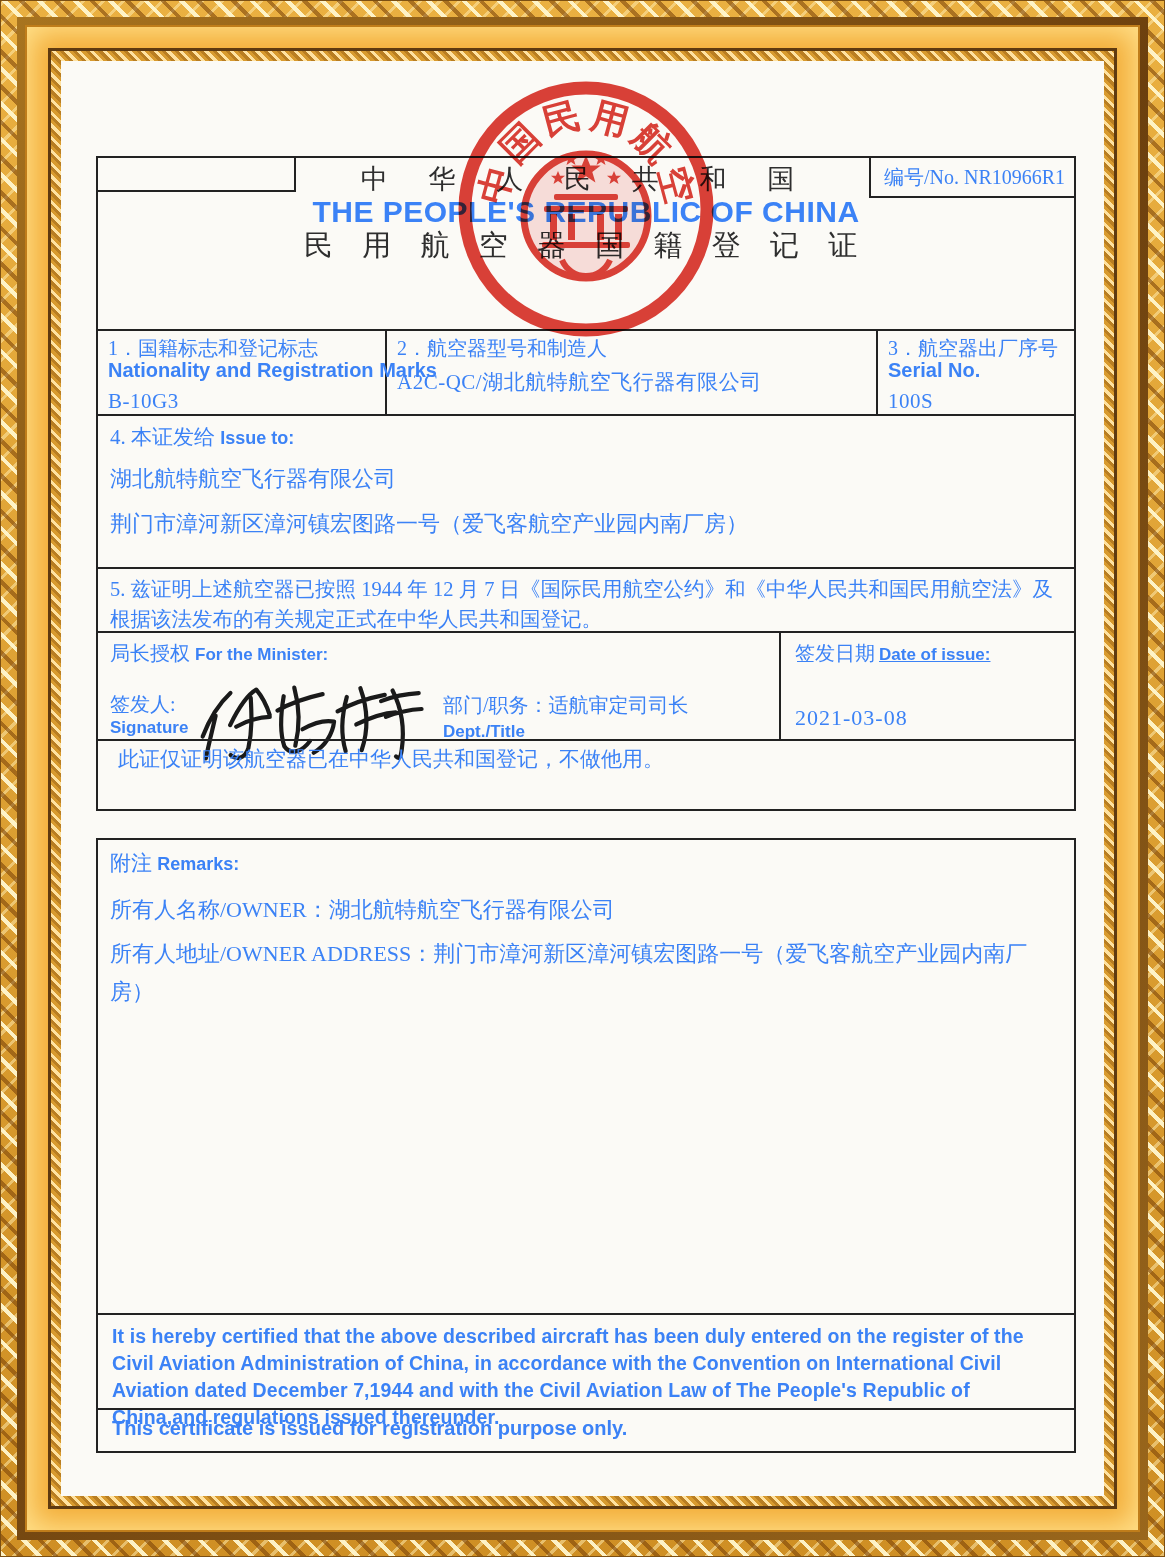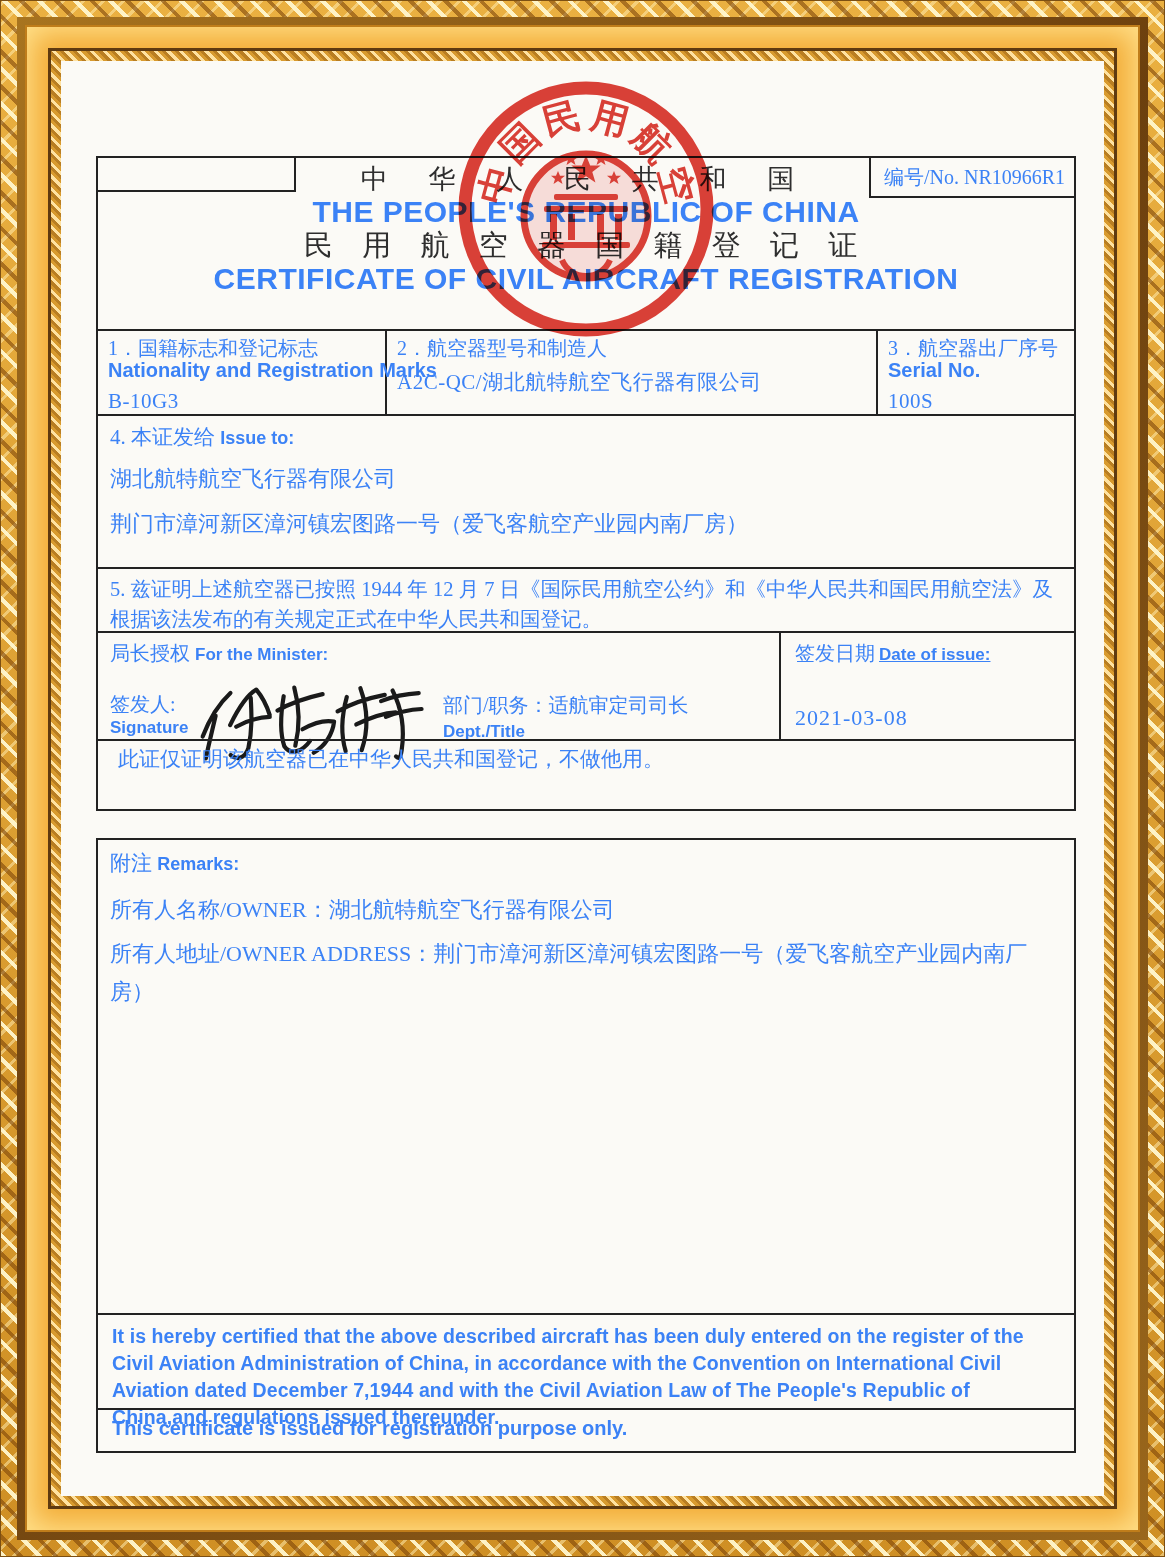--- a/index.html
+++ b/index.html
@@ -106,7 +106,6 @@
           <div class="t1 cn">中 华 人 民 共 和 国</div>
           <div class="t2 en-b">THE PEOPLE'S REPUBLIC OF CHINA</div>
           <div class="t3 cn">民 用 航 空 器 国 籍 登 记 证</div>
-          <div class="t4 en-b">CERTIFICATE OF CIVIL AIRCRAFT REGISTRATION</div>
         </div>
 
         <div class="row r1">

